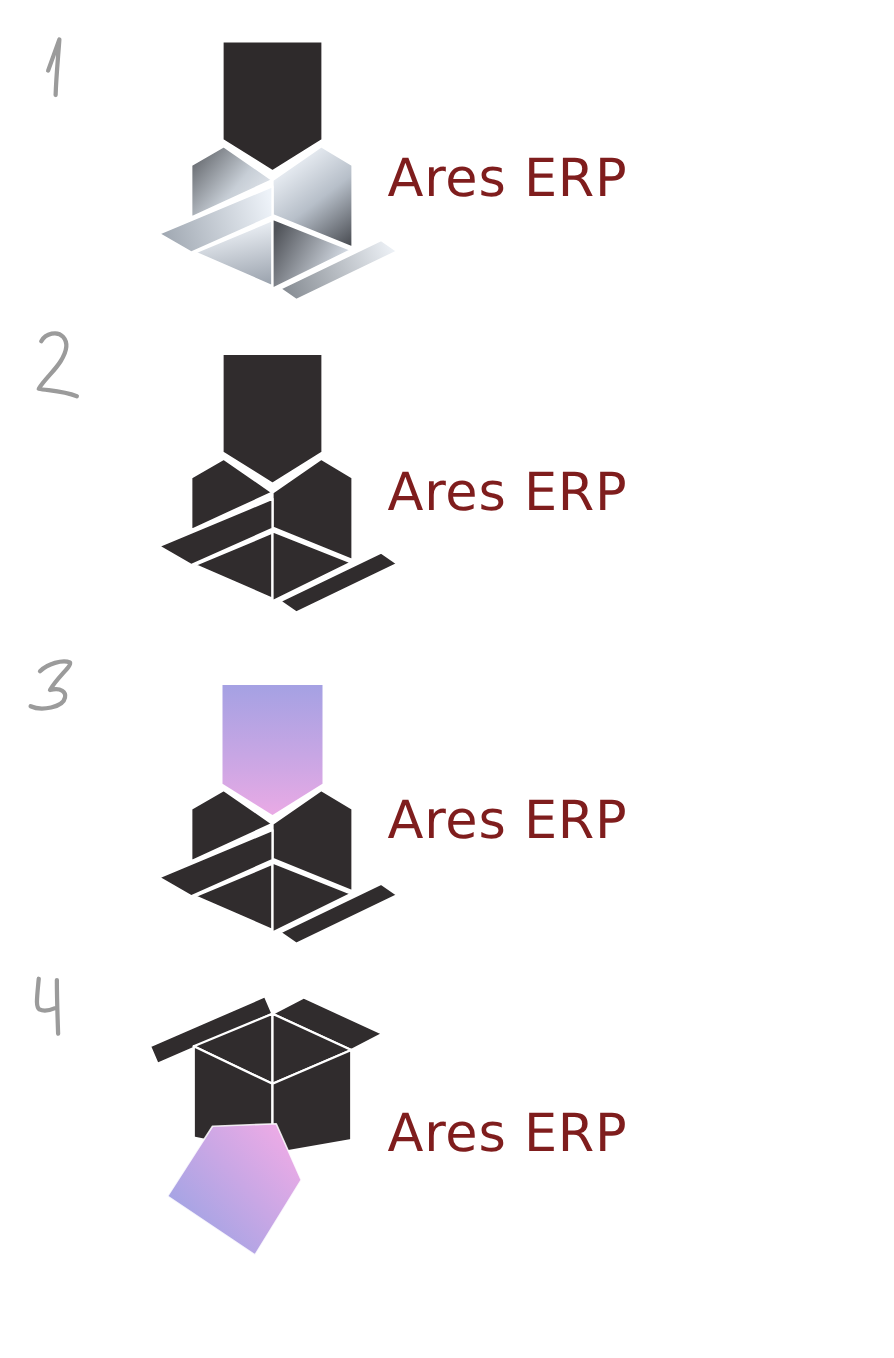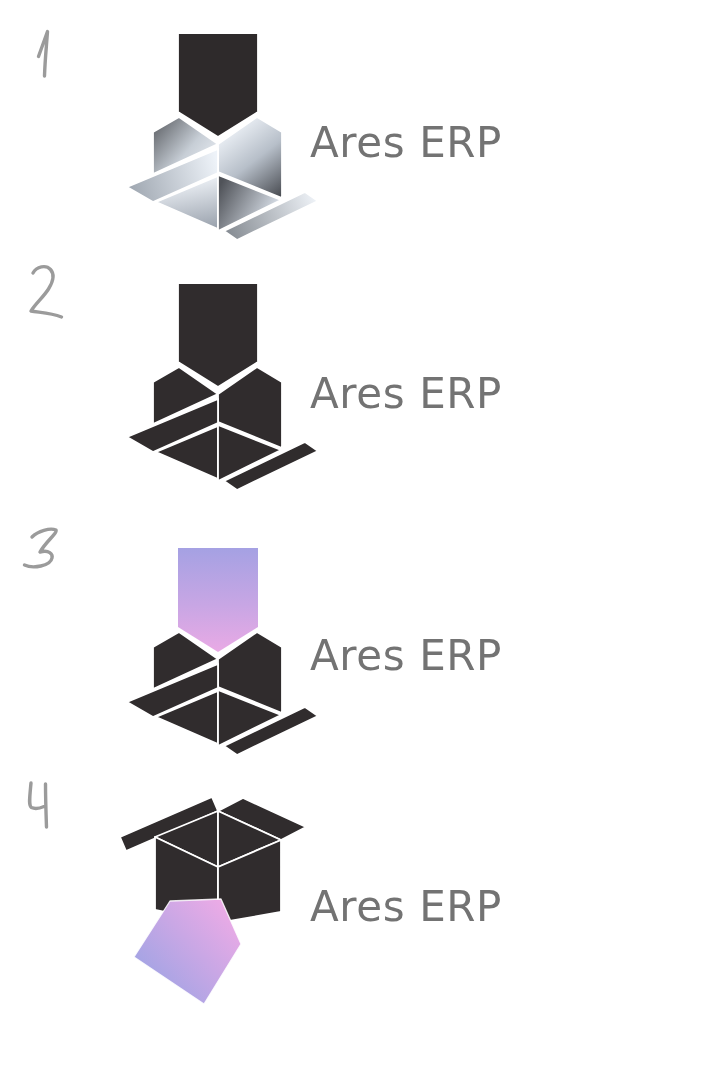--- a/index.html
+++ b/index.html
@@ -18,7 +18,7 @@
     font-size:42px;
     line-height:1;
     letter-spacing:0.6px;
-    color:#737373;
+    color:#7f1d1d;
     white-space:nowrap;
   }
   .b1{top:122px;} .b2{top:373px;} .b3{top:635px;} .b4{top:886px;}

